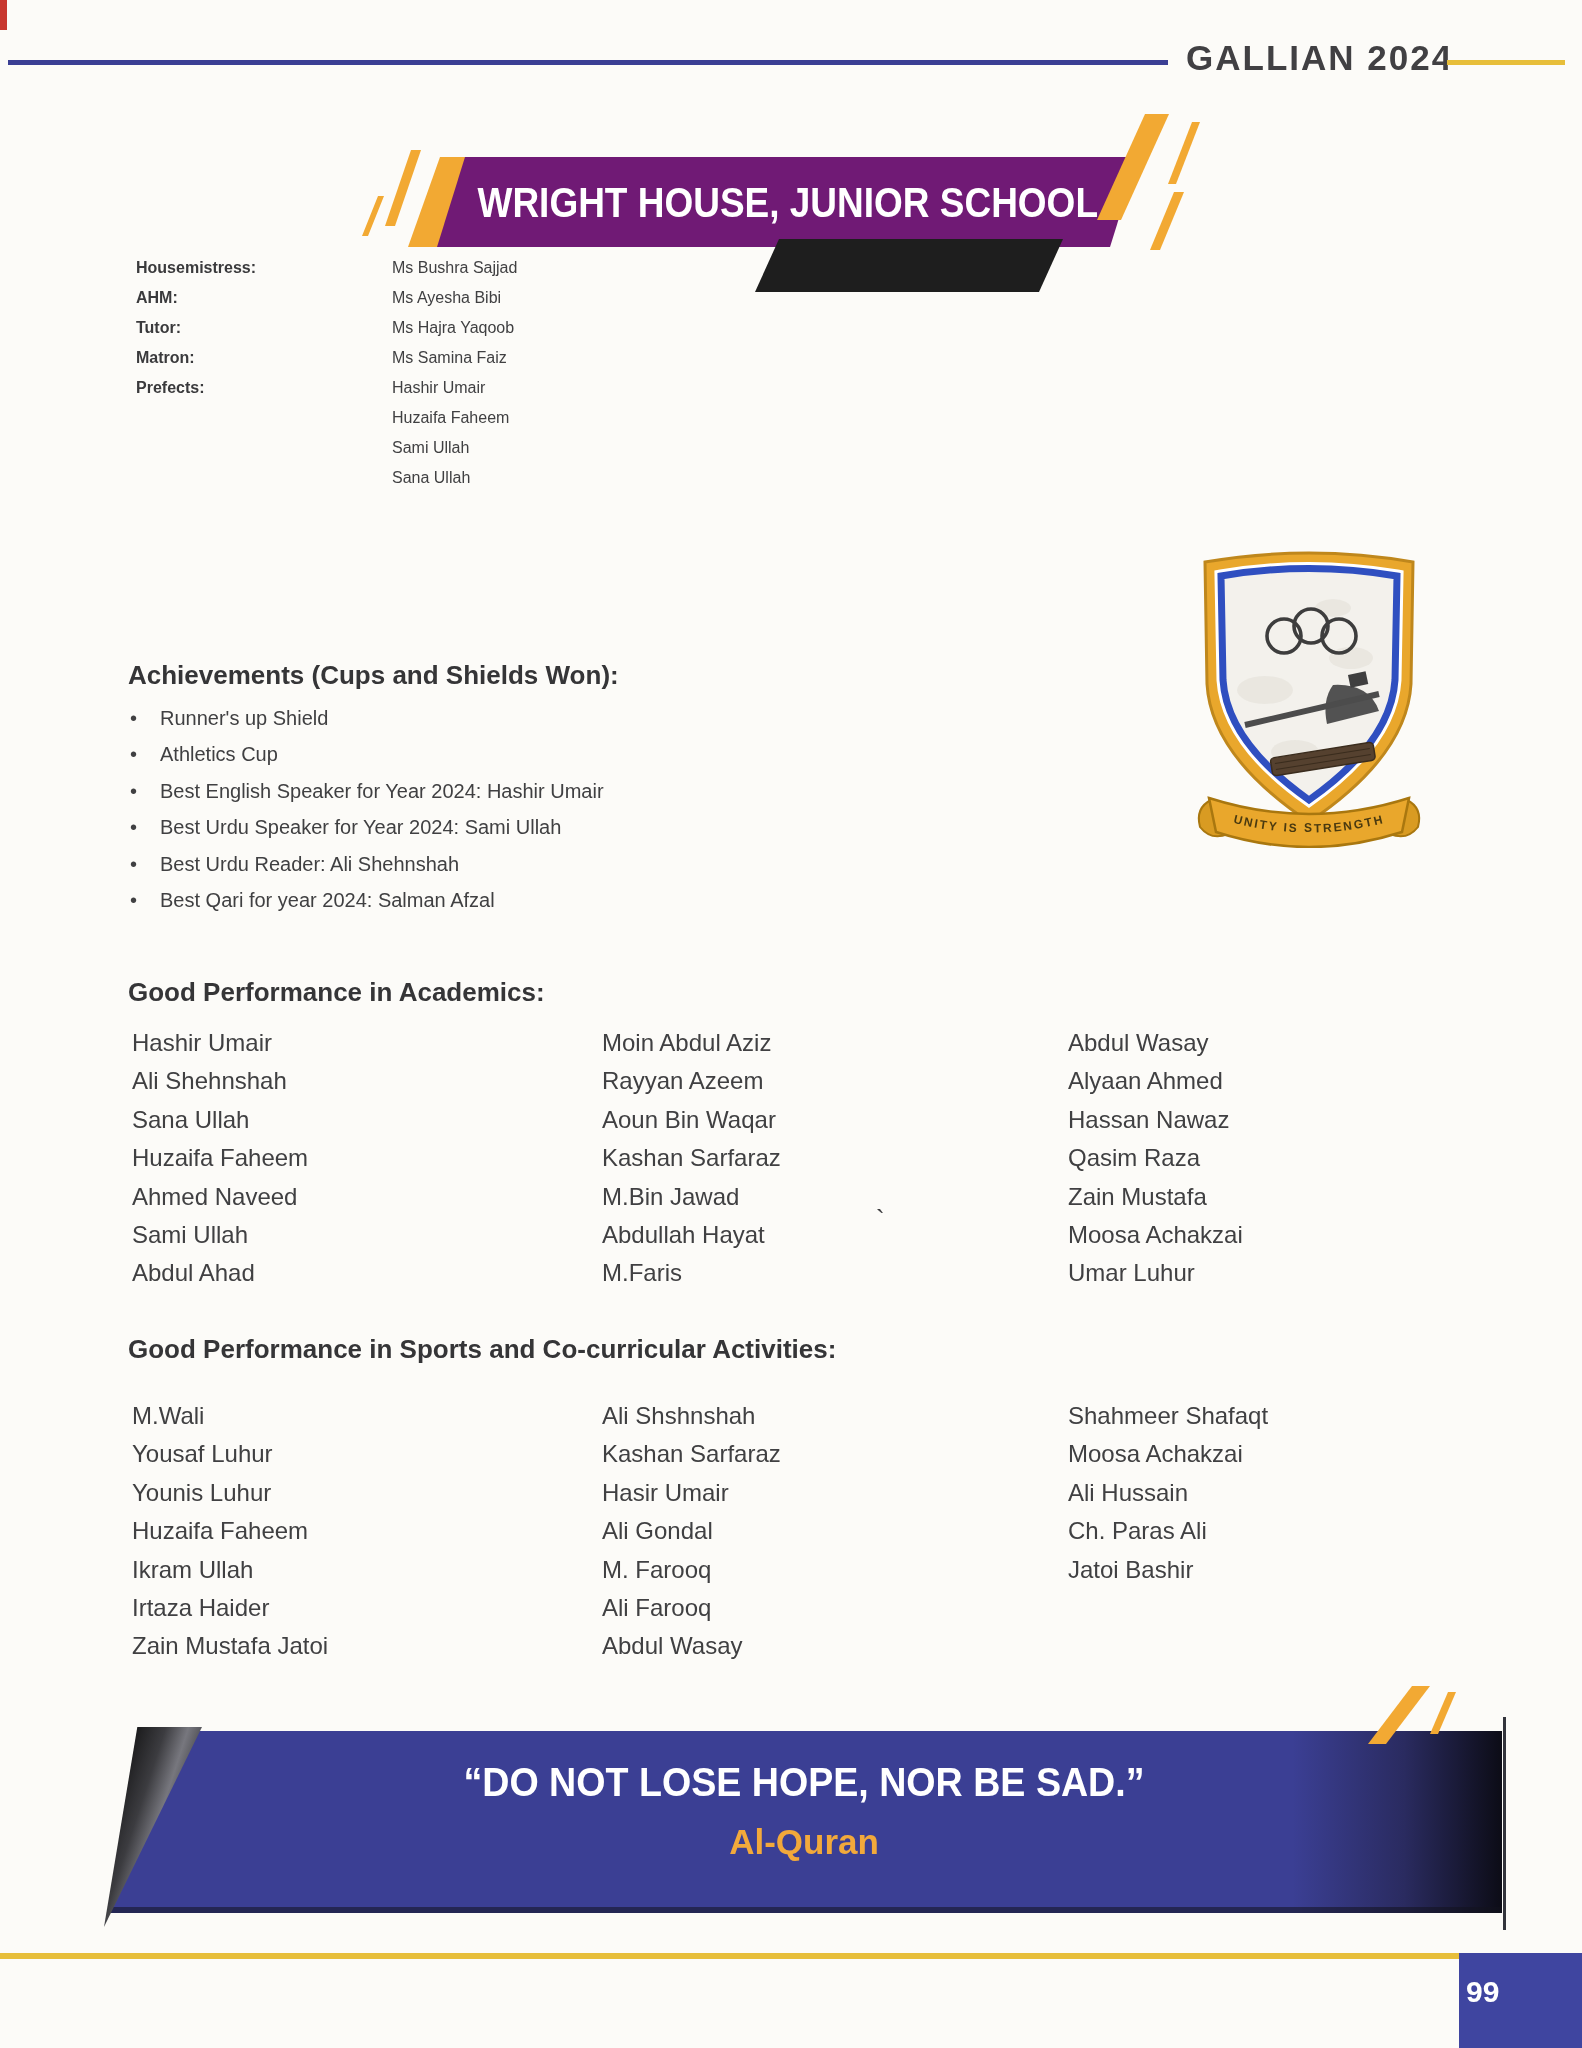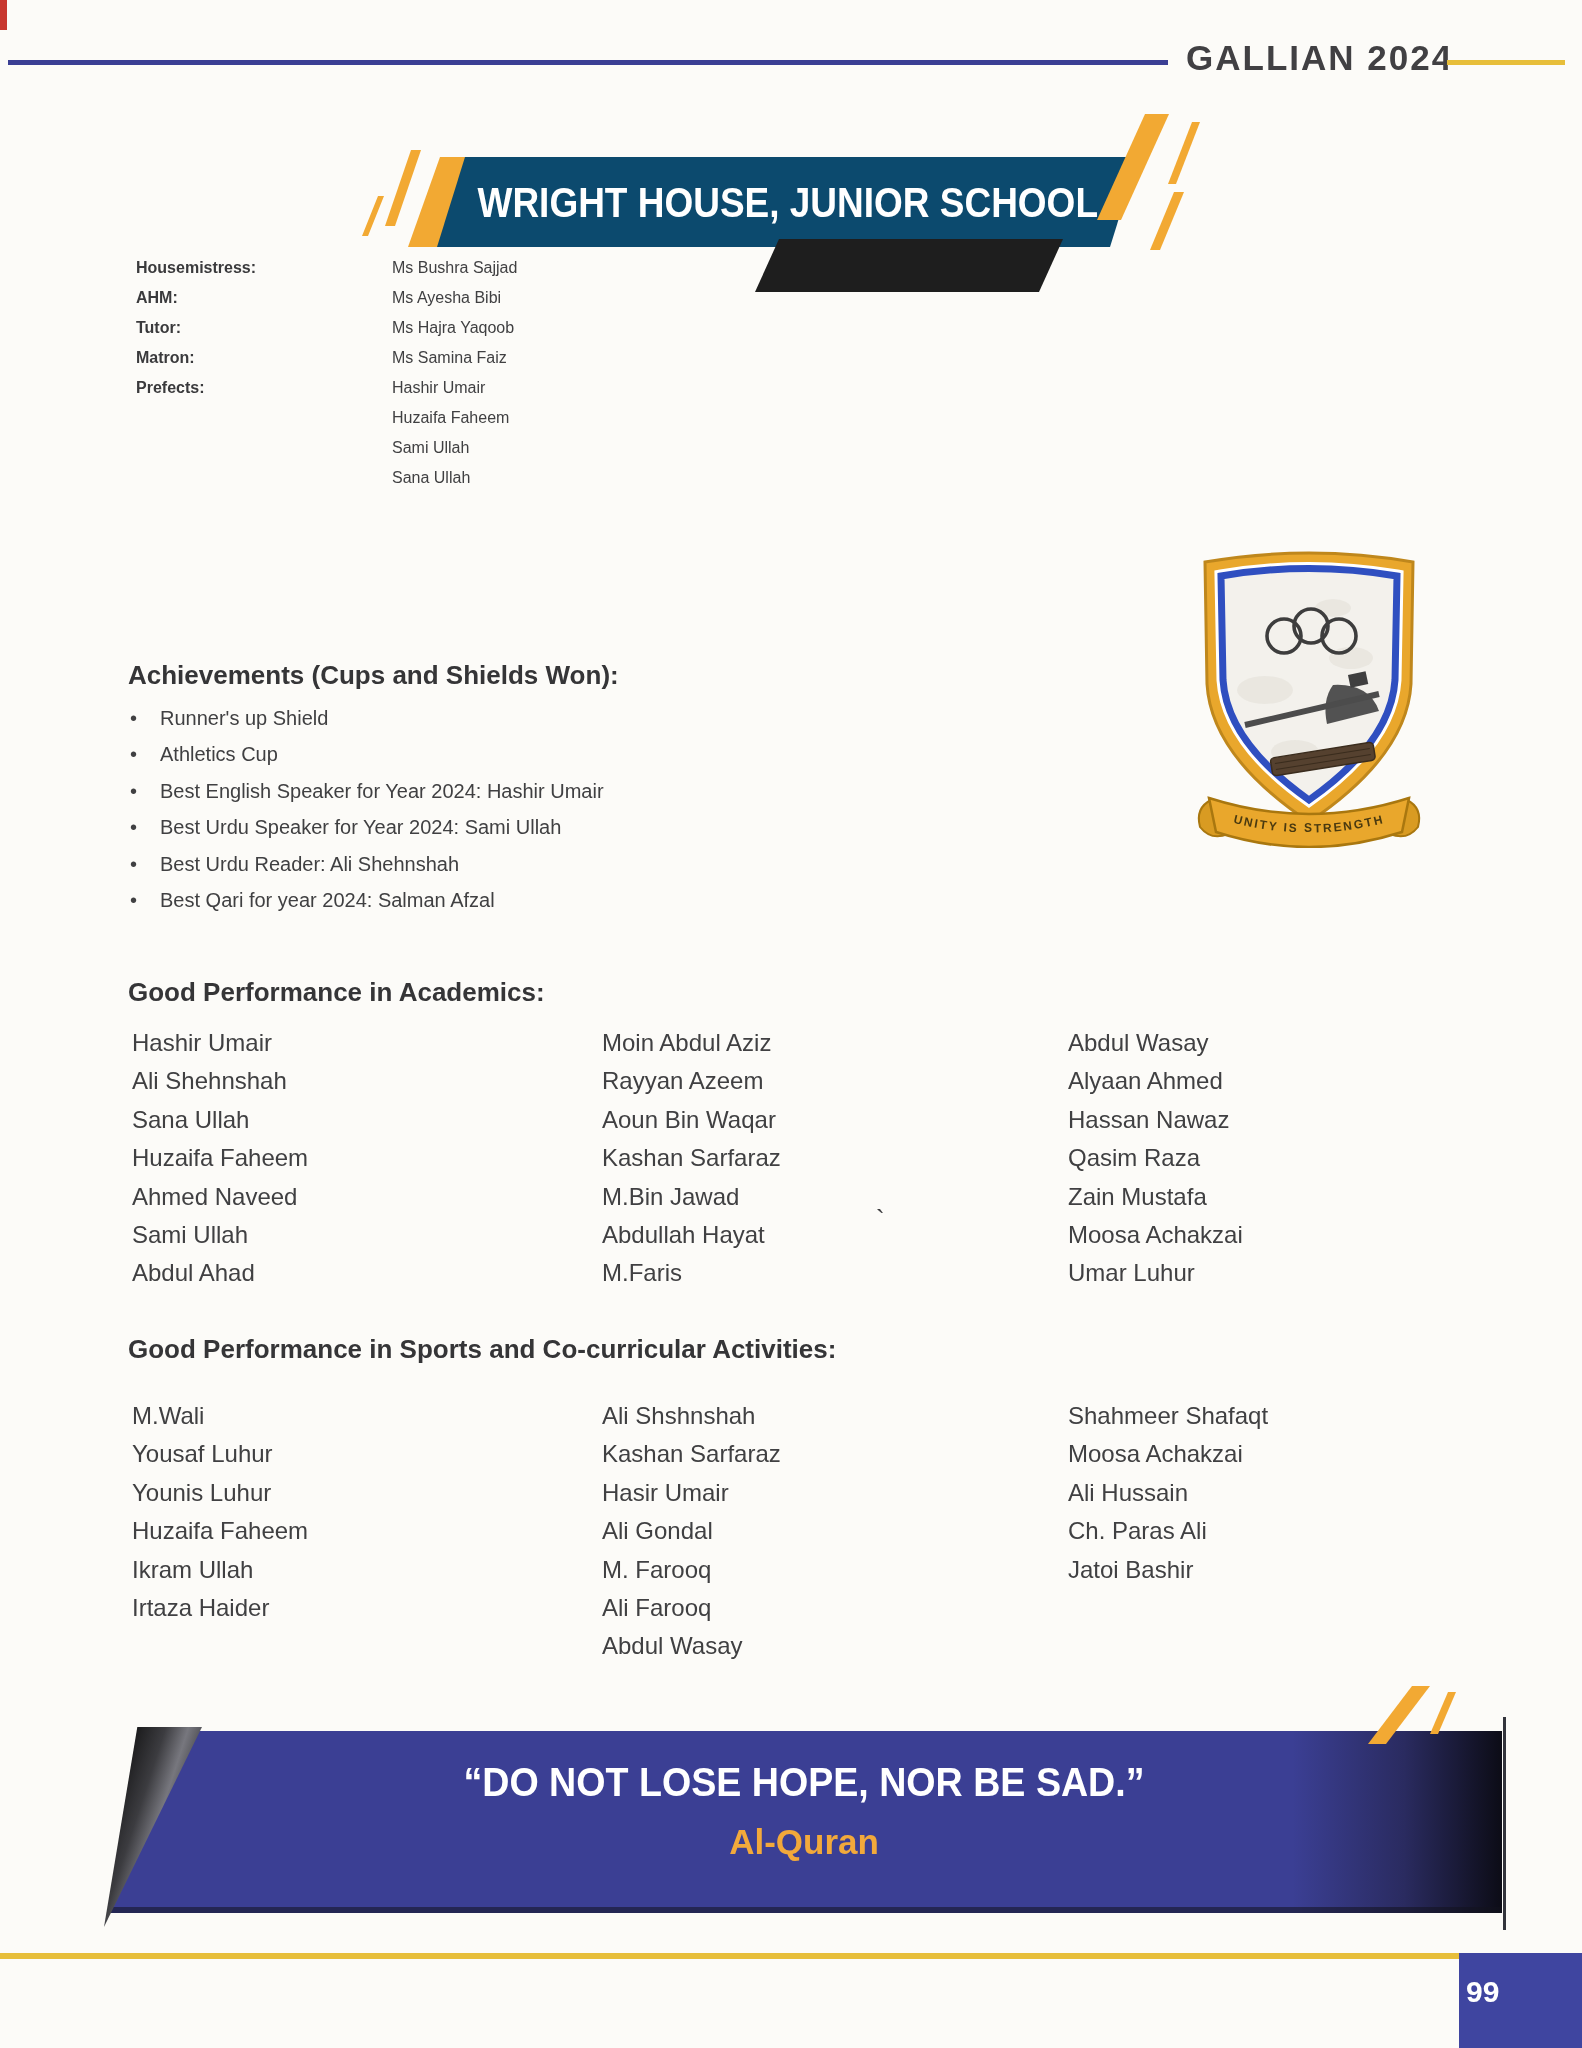--- a/index.html
+++ b/index.html
@@ -24,7 +24,7 @@
   .bn-slashB{left:385px;top:150px;width:36px;height:76px;clip-path:polygon(26px 0,36px 0,10px 100%,0 100%);}
   .bn-gold{left:408px;top:157px;width:64px;height:90px;clip-path:polygon(32px 0,64px 0,32px 100%,0 100%);}
   .bn-blue{
-    left:437px;top:157px;width:701px;height:90px;background:#0c4a6e;
+    left:437px;top:157px;width:701px;height:90px;background:#701a75;
     clip-path:polygon(28px 0,100% 0,calc(100% - 28px) 100%,0 100%);
     display:flex;align-items:center;justify-content:center;
   }

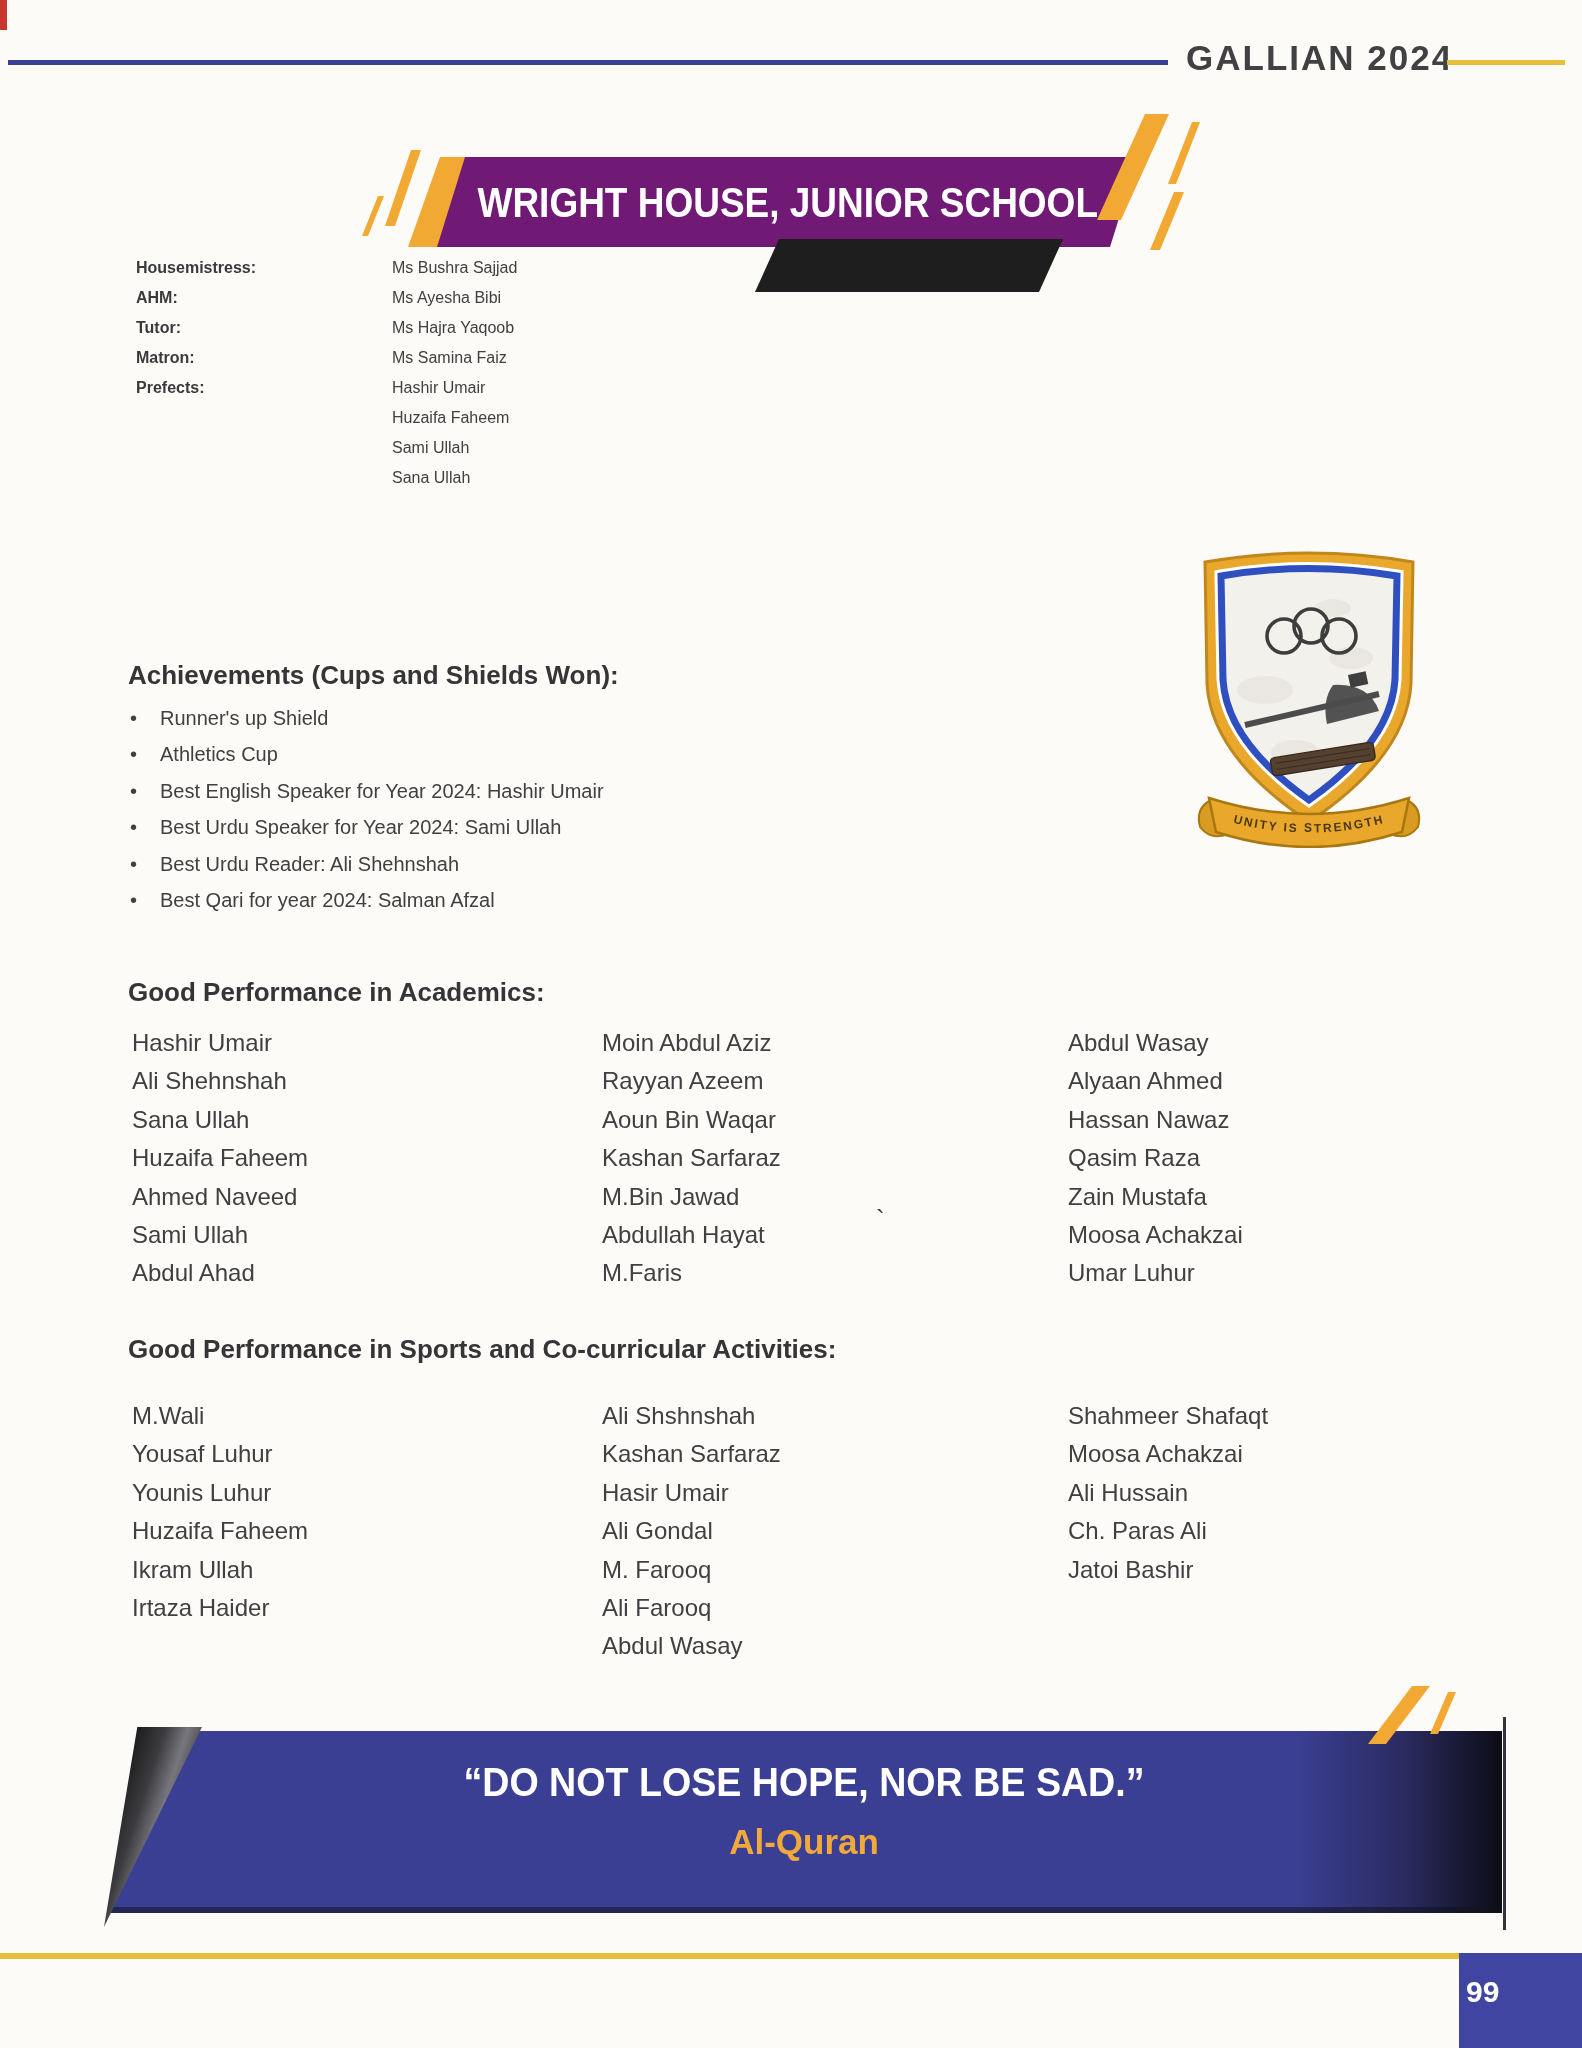--- a/index.html
+++ b/index.html
@@ -247,6 +247,7 @@
       <div class="name-row">Huzaifa Faheem</div>
       <div class="name-row">Ikram Ullah</div>
       <div class="name-row">Irtaza Haider</div>
+      <div class="name-row">Zain Mustafa Jatoi</div>
     </div>
   <div class="names-col col-2">
       <div class="name-row">Ali Shshnshah</div>

